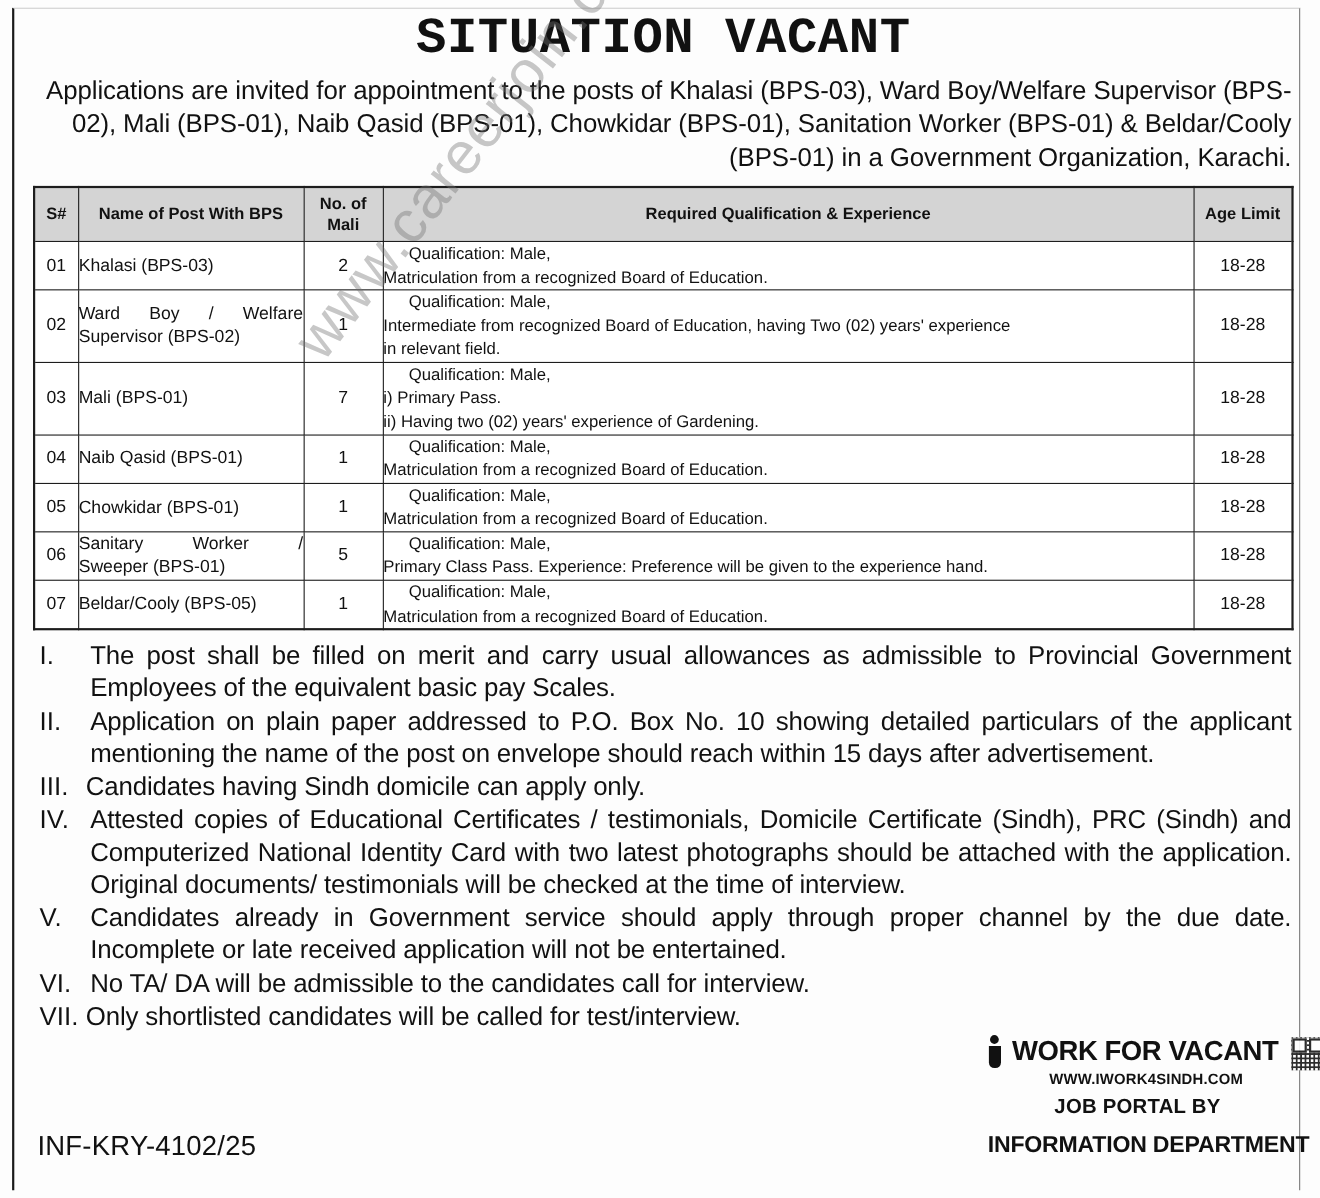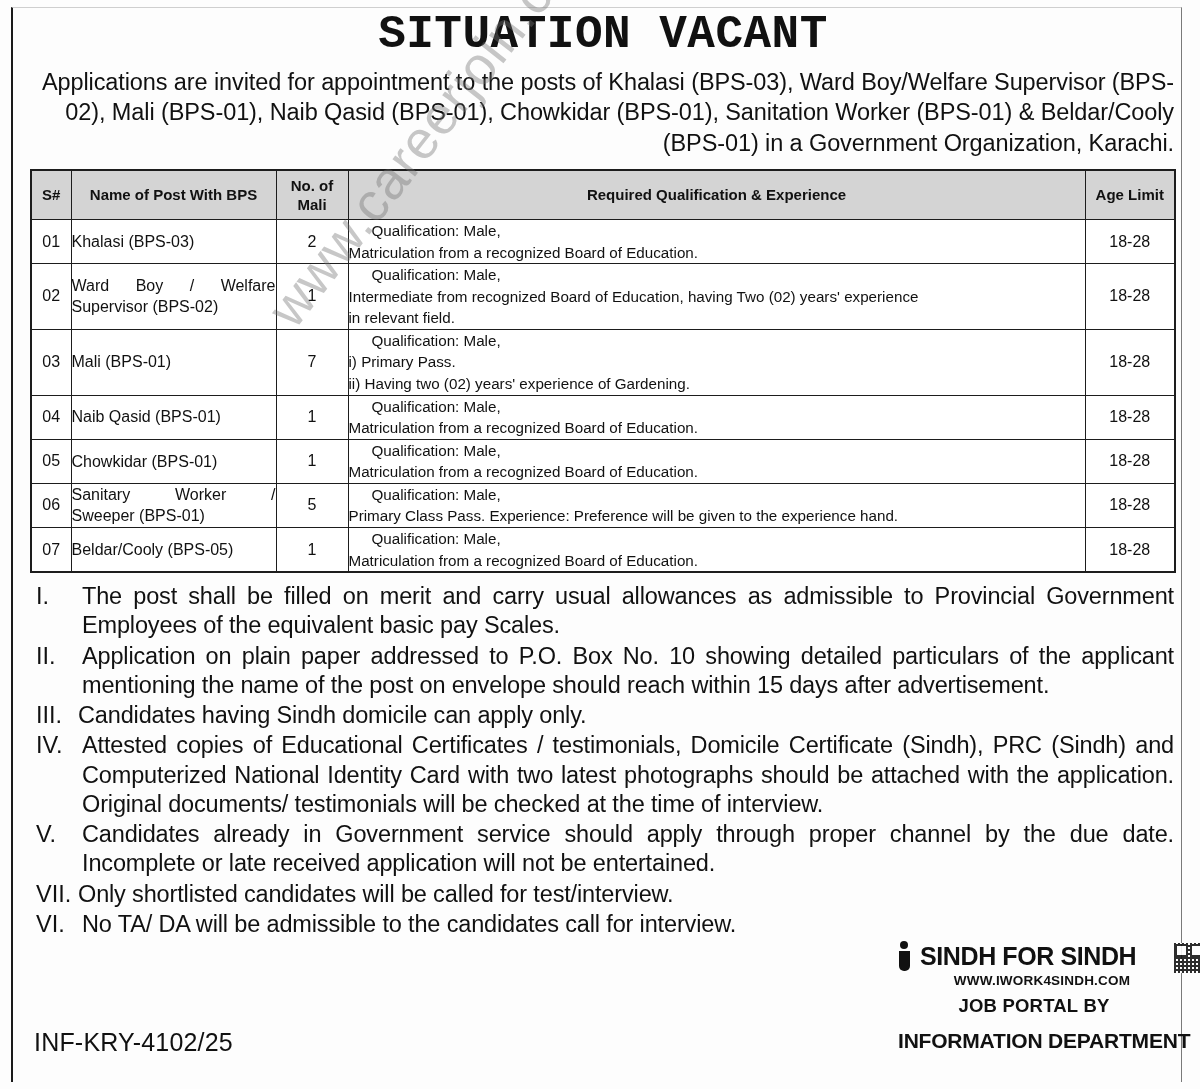--- a/index.html
+++ b/index.html
@@ -423,12 +423,12 @@
           <span class="body">Candidates already in Government service should apply through proper channel by the due date. Incomplete or late received application will not be entertained.</span>
         </li>
         <li class="nowrapline">
+          <span class="num">VI.</span>
+          <span class="body">No TA/ DA will be admissible to the candidates call for interview.</span>
+        </li>
+        <li class="nowrapline">
           <span class="num tight">VII.</span>
           <span class="body">Only shortlisted candidates will be called for test/interview.</span>
-        </li>
-        <li class="nowrapline">
-          <span class="num">VI.</span>
-          <span class="body">No TA/ DA will be admissible to the candidates call for interview.</span>
         </li>
       </ol>
 

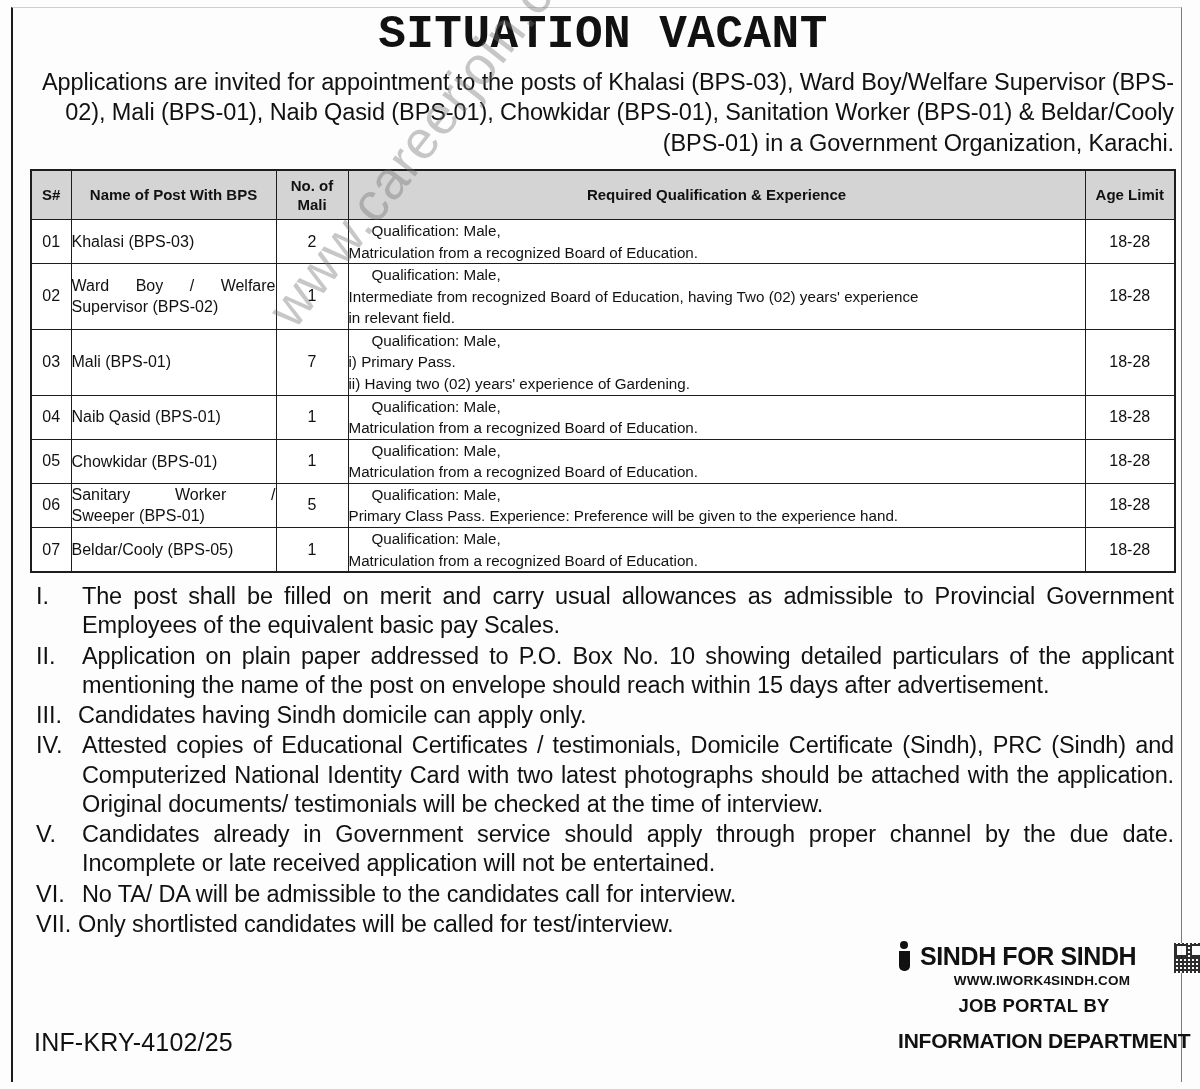--- a/index.html
+++ b/index.html
@@ -439,7 +439,7 @@
             <span class="dot"></span>
               <span class="stem"></span>
           </span>
-          <span class="brand-title">SINDH FOR SINDH</span>
+          <span class="brand-title">WORK FOR VACANT</span>
           <span class="qr"></span>
         </div>
         <div class="brand-url">WWW.IWORK4SINDH.COM</div>

